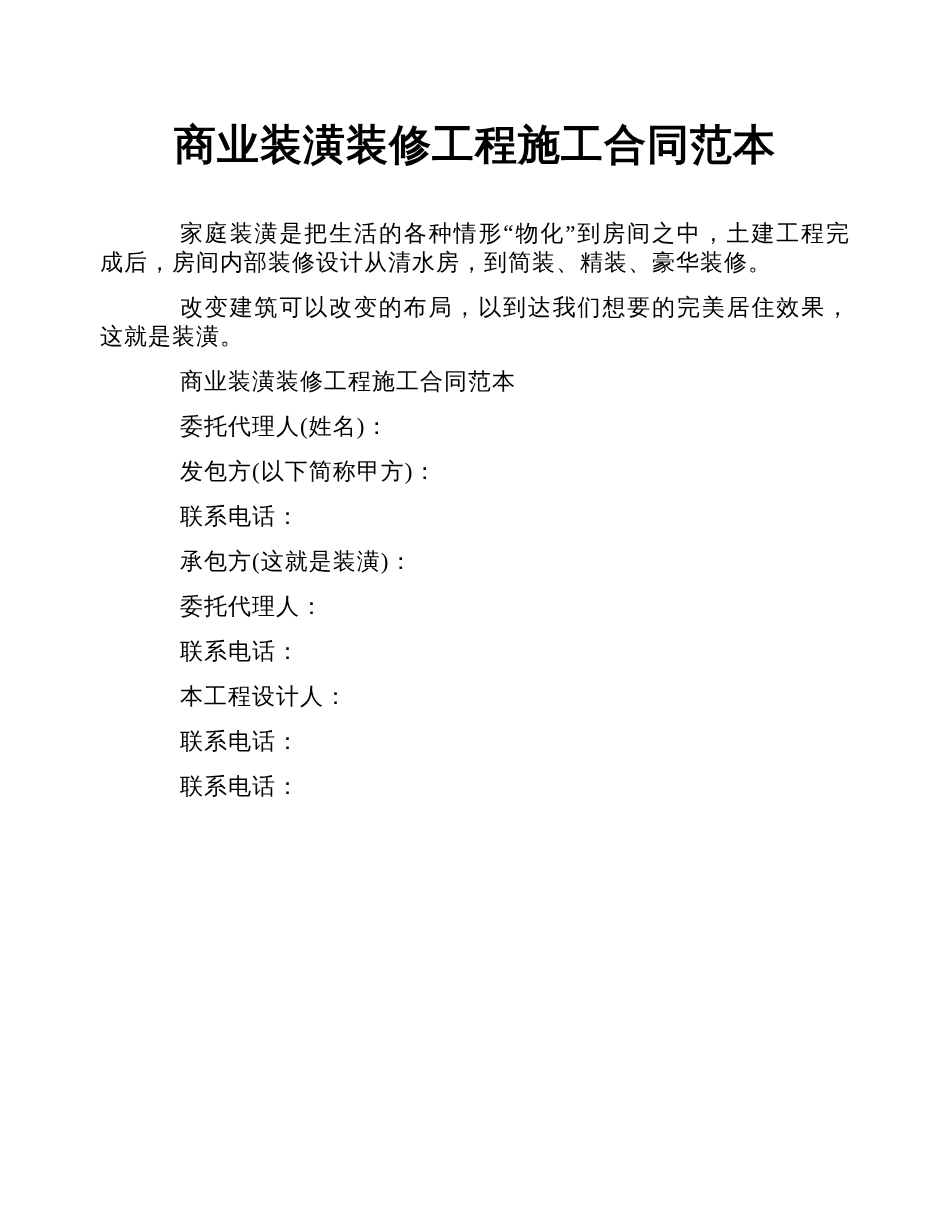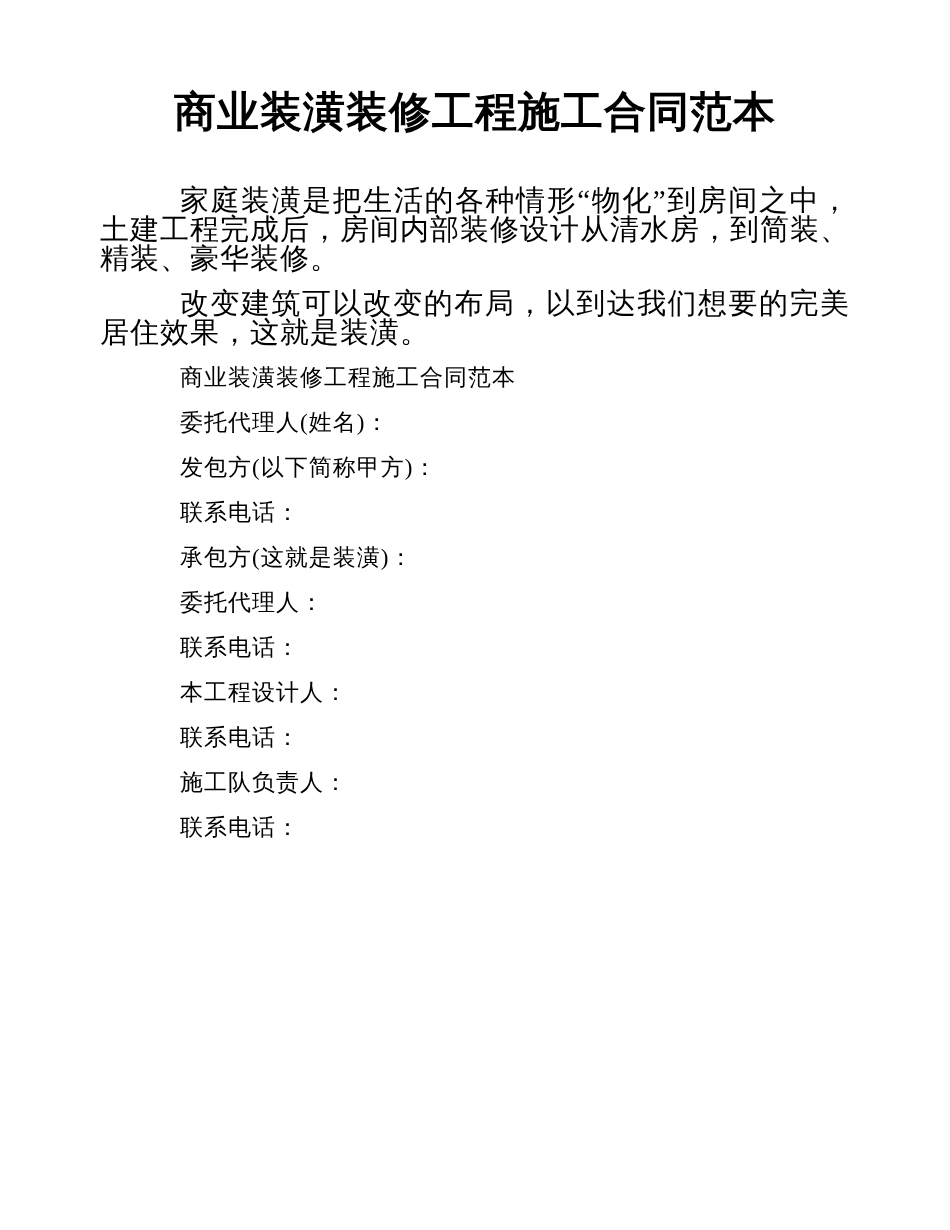--- a/index.html
+++ b/index.html
@@ -16,7 +16,7 @@
     box-sizing: border-box;
     width: 950px;
     height: 1230px;
-    padding: 84px 100px 0 100px;
+    padding: 117px 100px 0 100px;
     background: #ffffff;
   }
   .doc-title {

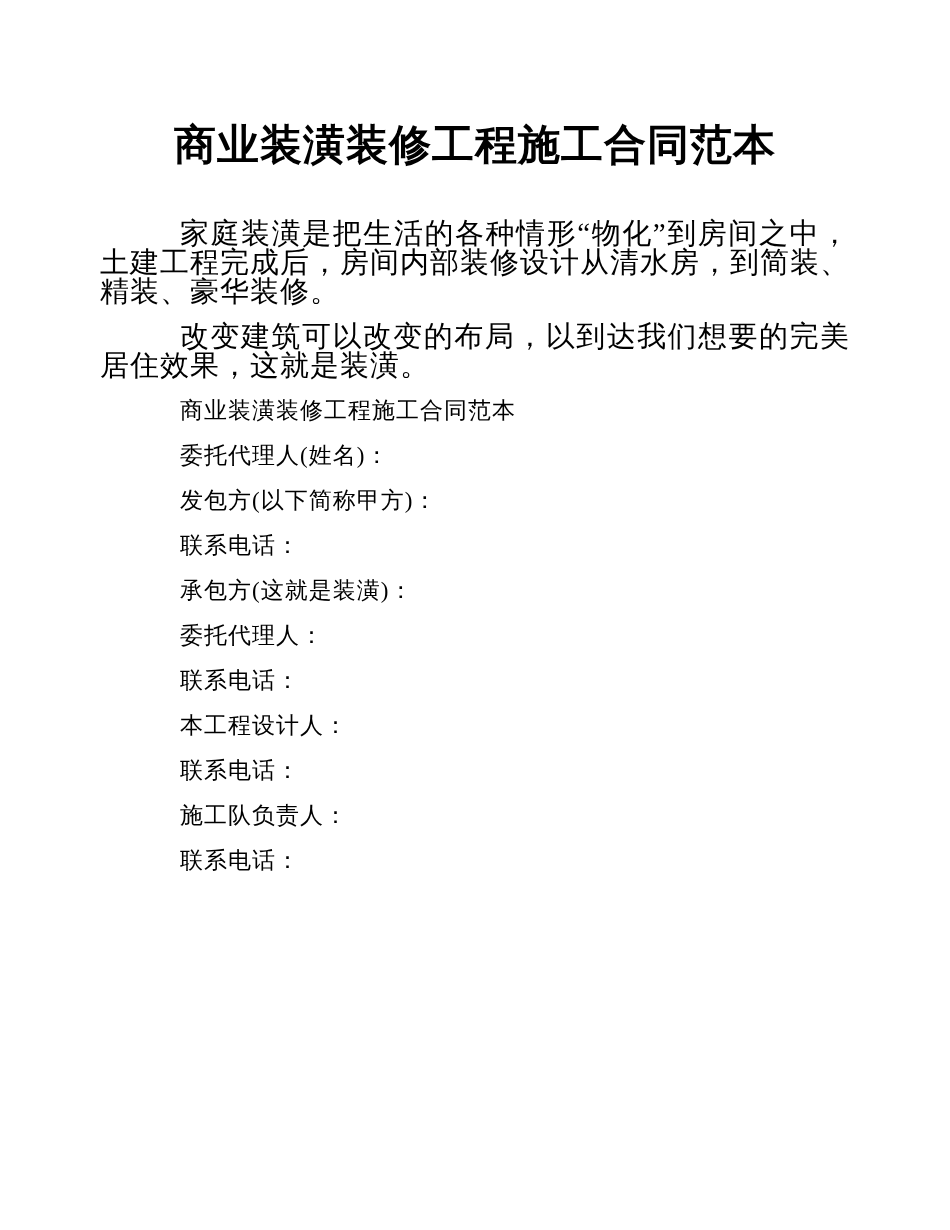--- a/index.html
+++ b/index.html
@@ -34,7 +34,7 @@
     margin: 0 0 16px 0;
     color: #000000;
     font-family: "Liberation Serif", serif;
-    font-size: 29px;
+    font-size: 23px;
     line-height: 29px;
     text-align: justify;
     text-justify: inter-ideograph;

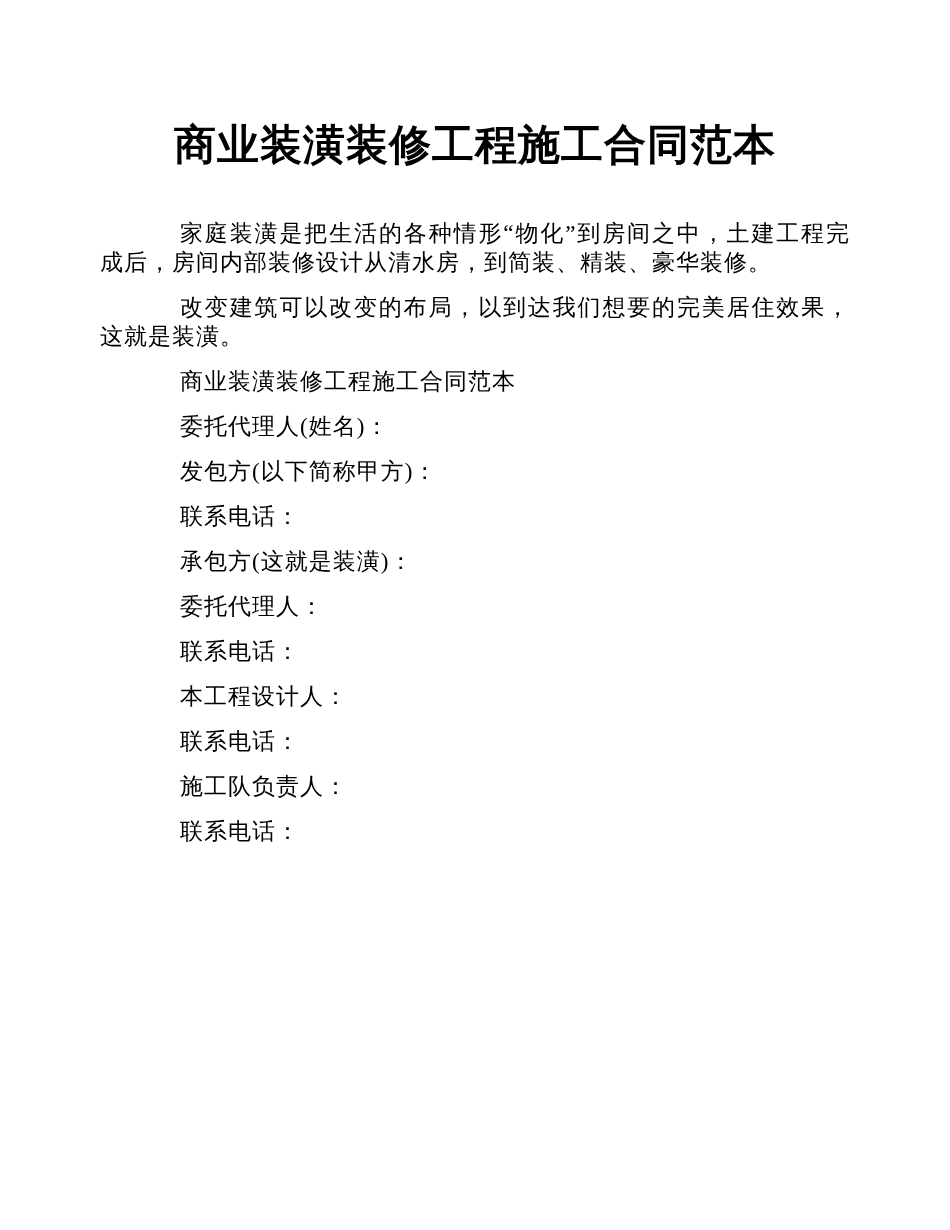--- a/index.html
+++ b/index.html
@@ -83,7 +83,6 @@
 
   <p class="field-line">联系电话：</p>
 
-  <p class="field-line">施工队负责人：</p>
 
   <p class="field-line">联系电话：</p>
 

